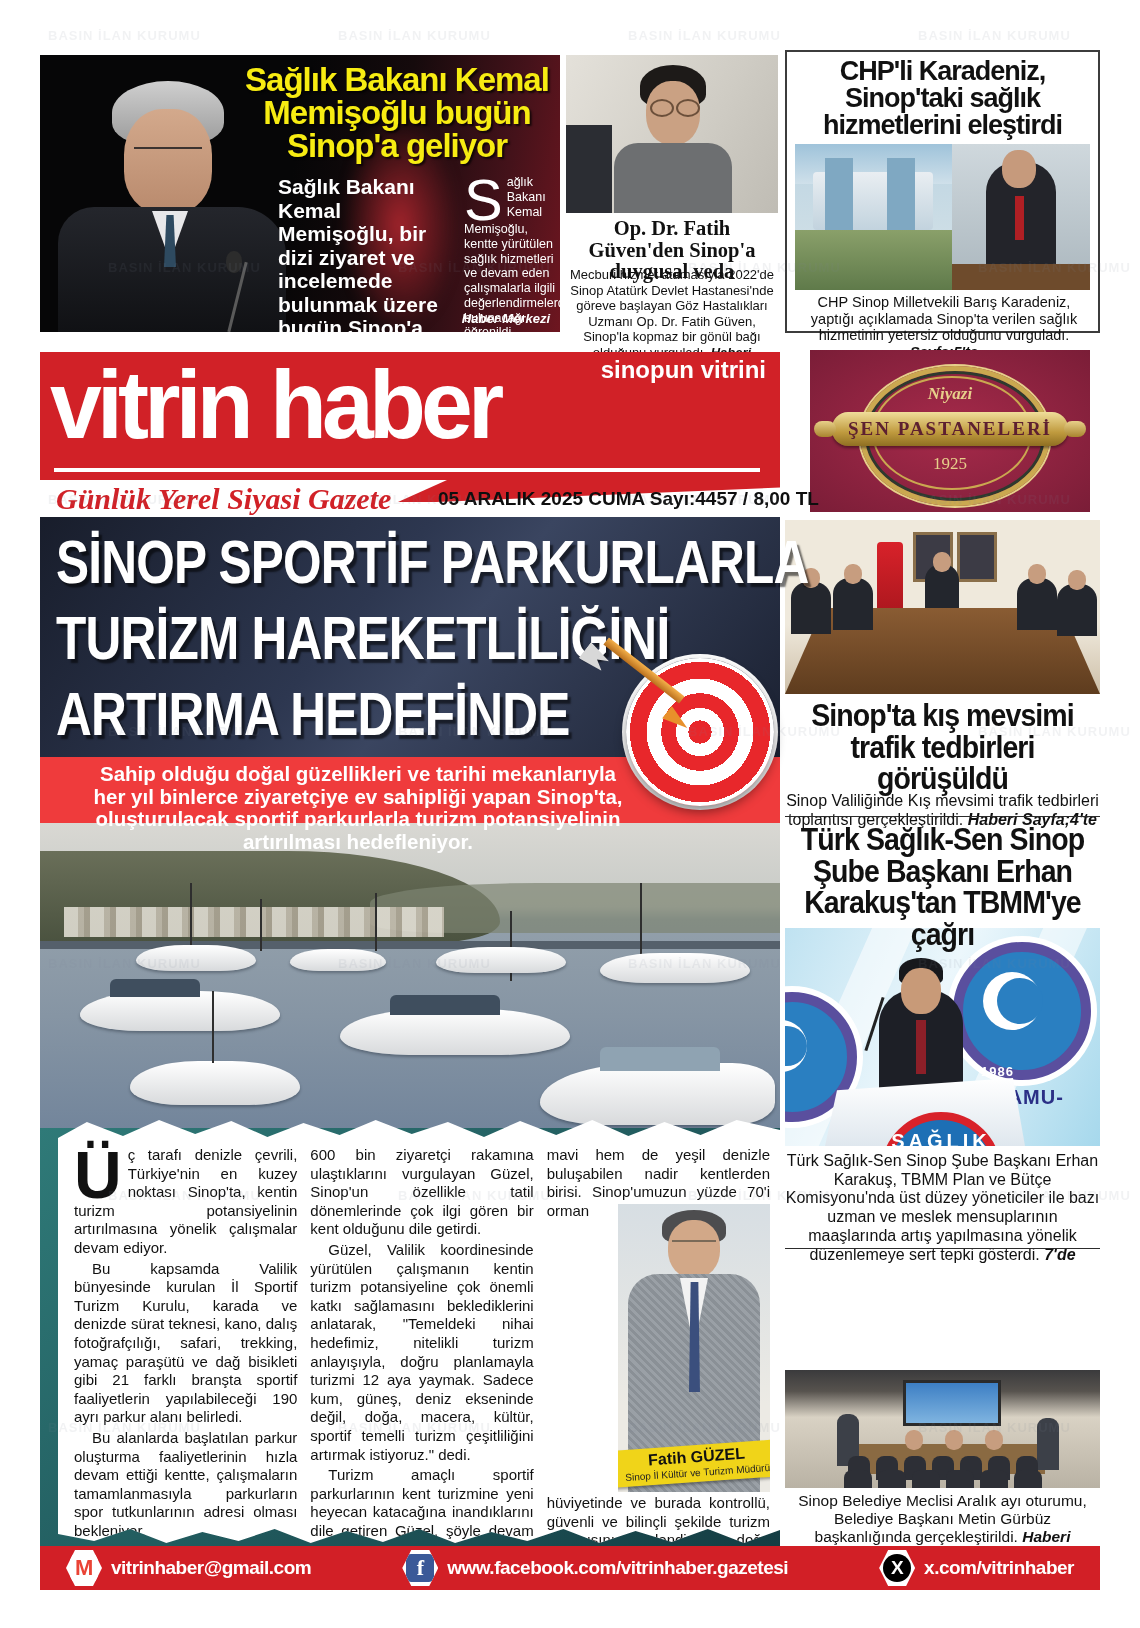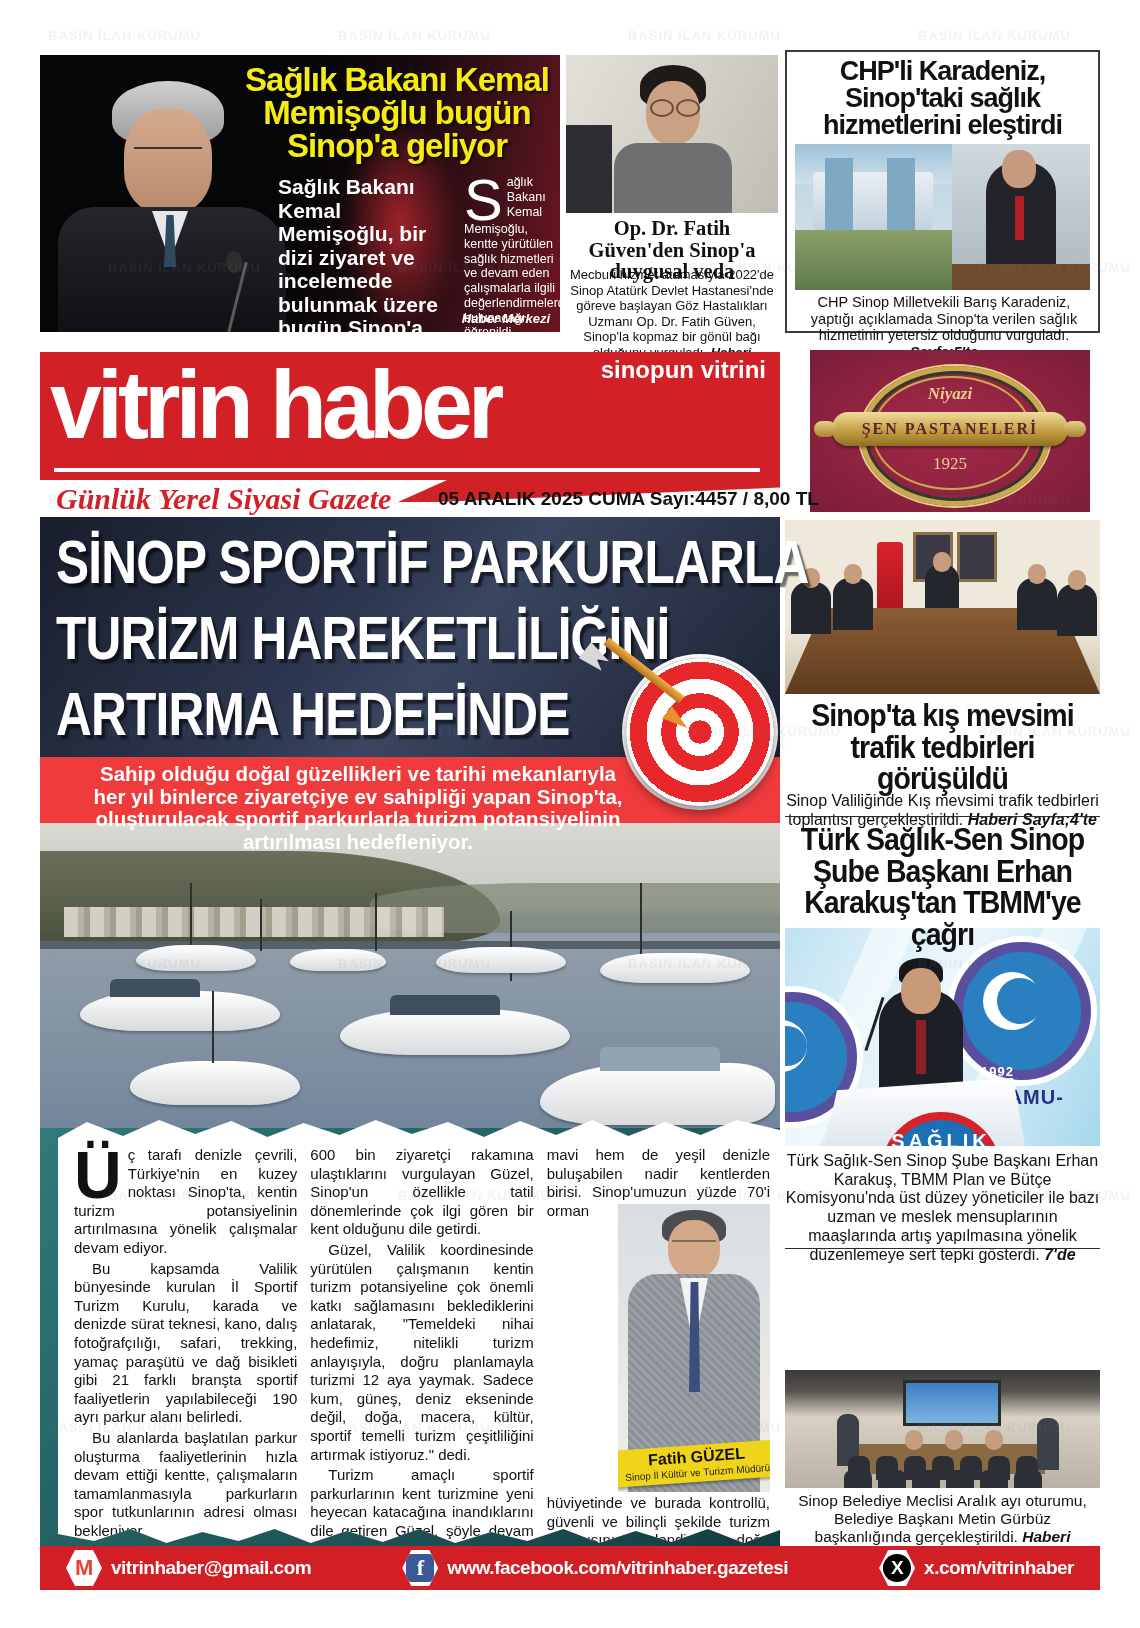--- a/index.html
+++ b/index.html
@@ -74,7 +74,7 @@
           box-shadow:0 2px 3px rgba(0,0,0,.4);display:flex;align-items:center;justify-content:center;}
   .ad-pin:before,.ad-pin:after{content:"";position:absolute;top:9px;width:22px;height:16px;background:linear-gradient(#e8d089,#a9852f);border-radius:8px;}
   .ad-pin:before{left:-18px;} .ad-pin:after{right:-18px;}
-  .ad-name{color:#5d2030;font-family:"Liberation Serif",serif;font-weight:bold;font-size:16px;letter-spacing:2px;}
+  .ad-name{color:#5d2030;font-family:"Liberation Serif",serif;font-weight:bold;font-size:19px;letter-spacing:2px;}
   .ad-top{left:0;top:34px;width:280px;text-align:center;color:#e7cf8b;font-family:"Liberation Serif",serif;font-style:italic;font-weight:bold;font-size:17px;}
   .ad-year{left:0;top:104px;width:280px;text-align:center;color:#e7cf8b;font-family:"Liberation Serif",serif;font-weight:normal;font-size:17px;}
   

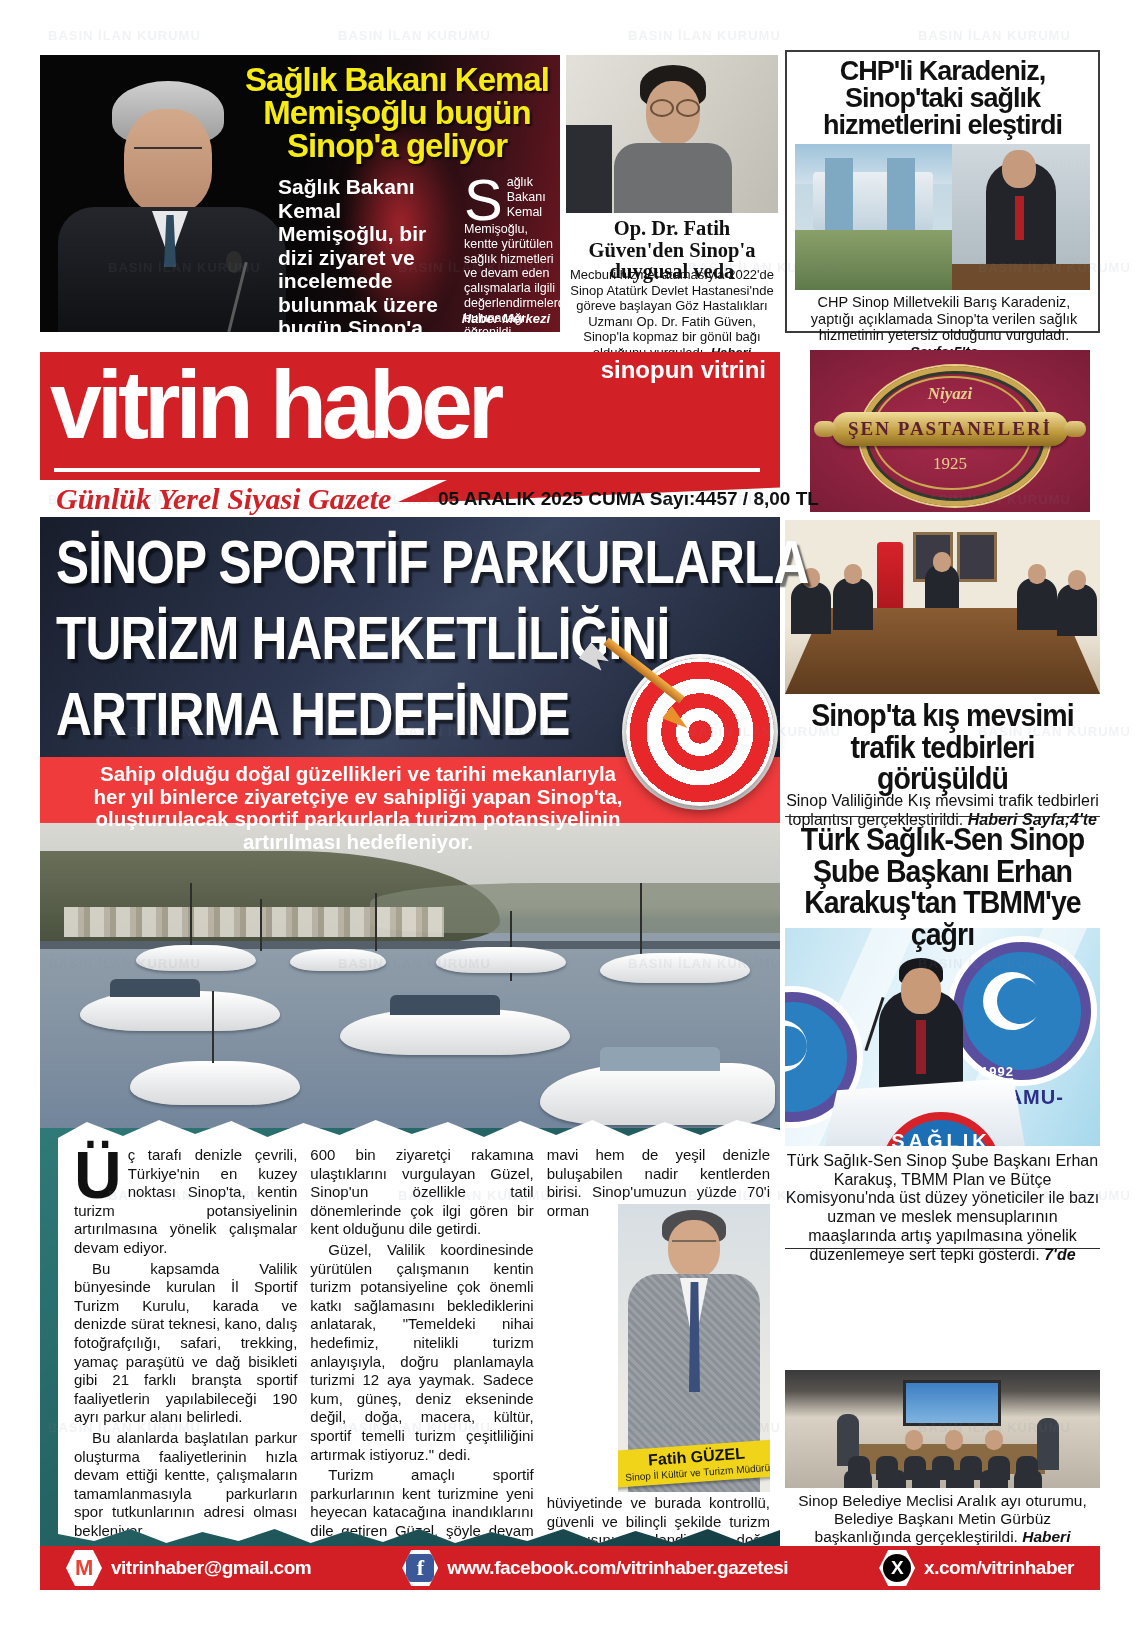--- a/index.html
+++ b/index.html
@@ -363,7 +363,7 @@
     <div class="ks-logo" style="left:168px;top:14px;width:118px;height:118px;"></div>
     <div class="ks-cres" style="left:198px;top:44px;width:58px;height:58px;"></div>
     <div class="ks-cres-in" style="left:212px;top:50px;width:46px;height:46px;"></div>
-    <div class="ks-text" style="left:196px;top:136px;font-size:13px;color:#fff;">1992</div>
+    <div class="ks-text" style="left:196px;top:136px;font-size:13px;color:#fff;">1986</div>
     <div class="ks-text" style="left:150px;top:158px;">KİYE KAMU-SEN</div>
     <div class="ks-man" style="left:94px;top:62px;"></div>
     <div class="ks-hair" style="left:114px;top:30px;"></div>

